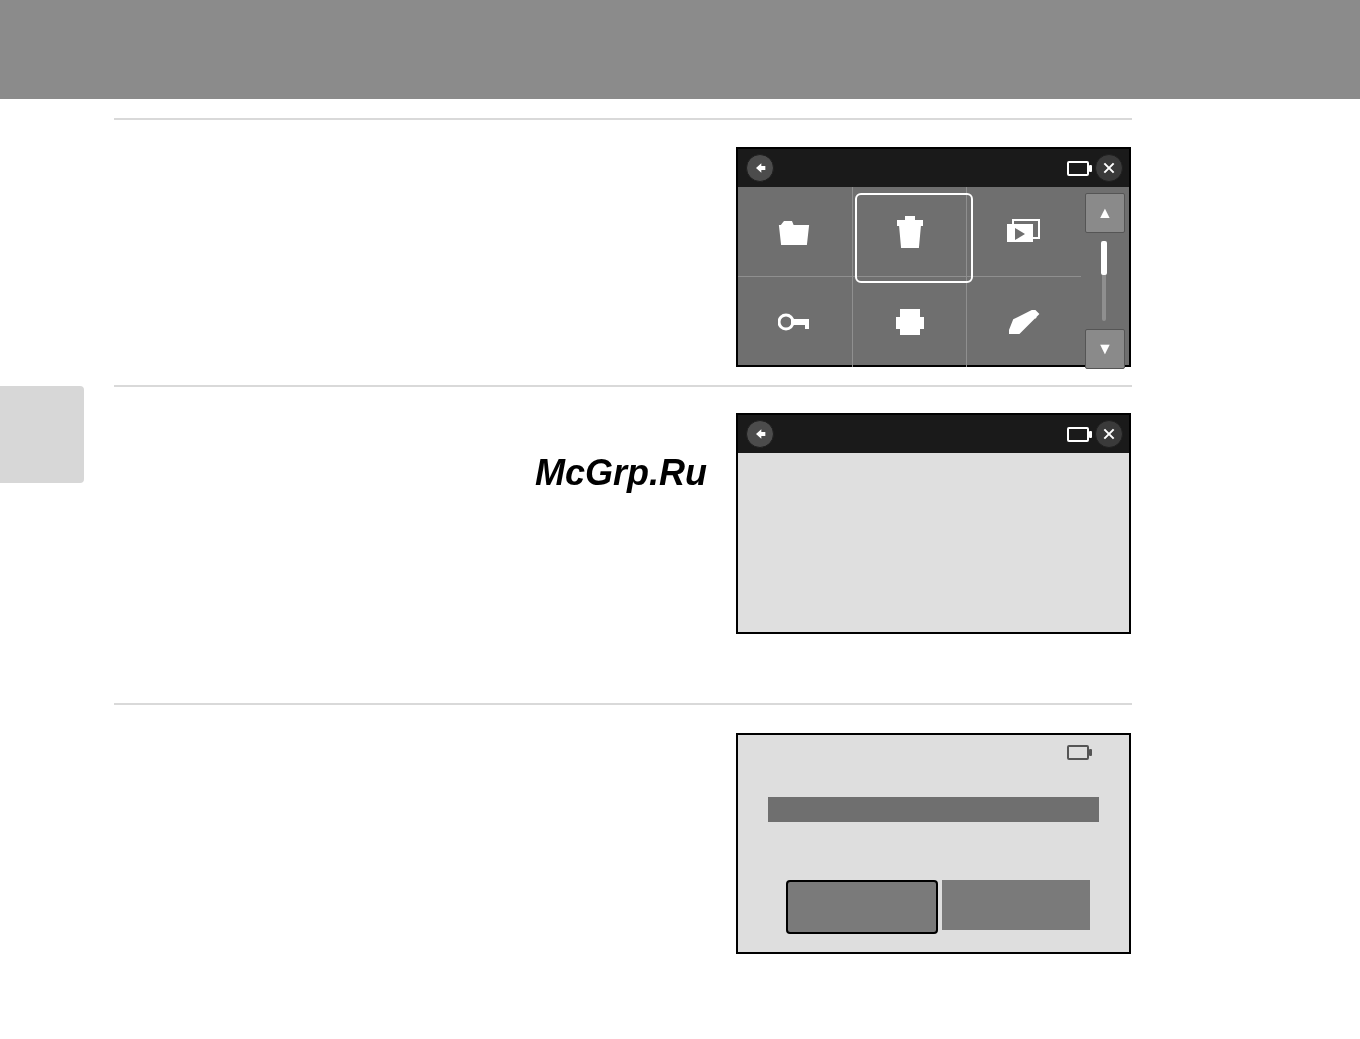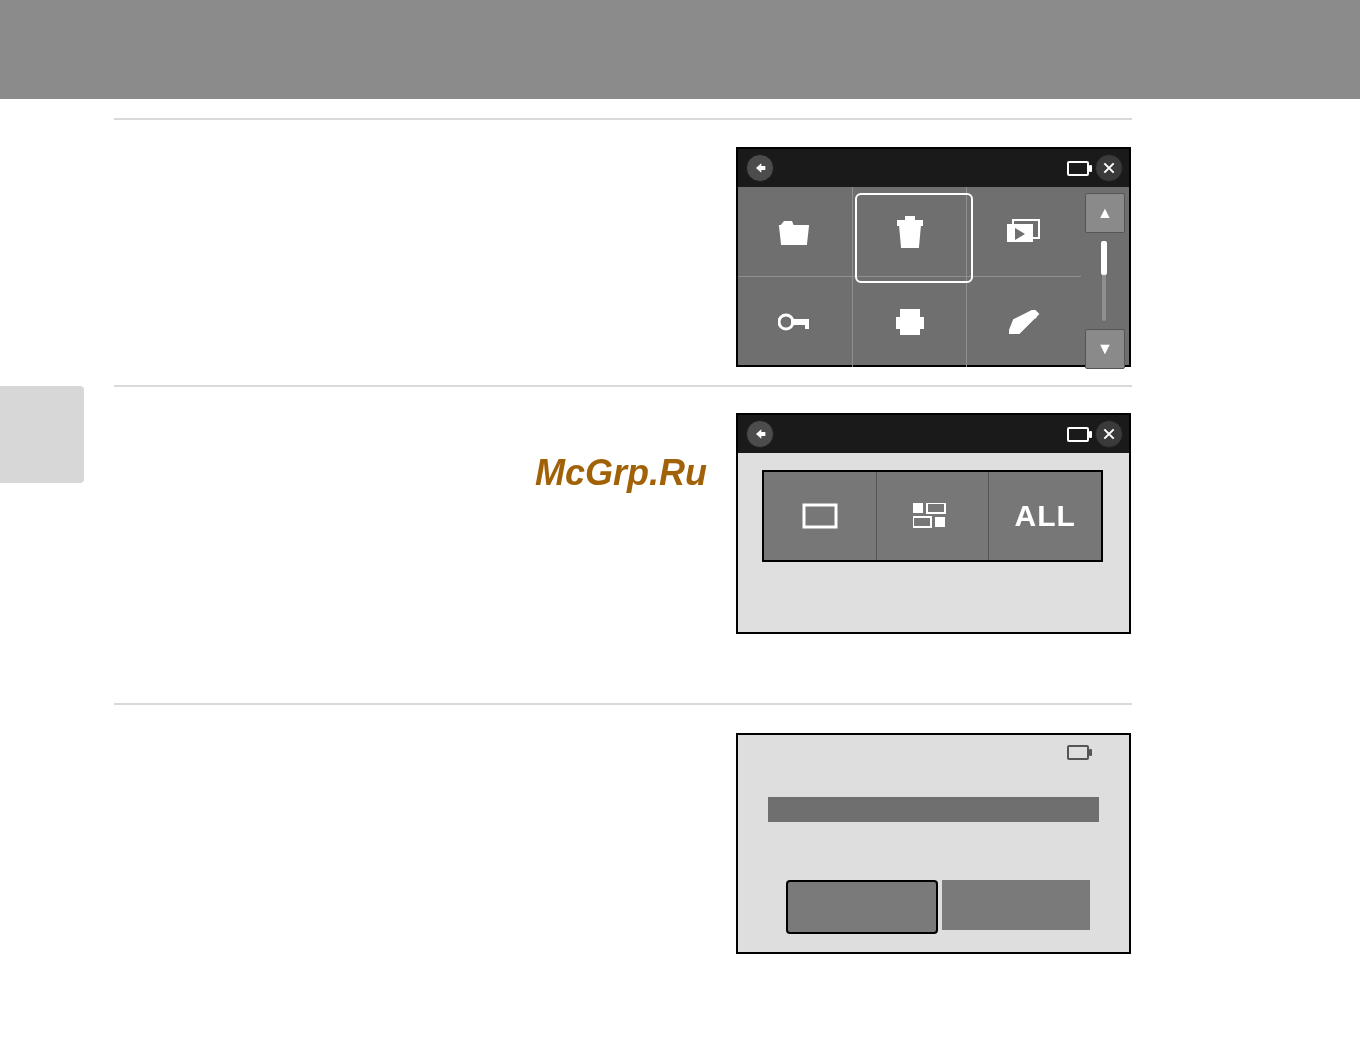--- a/index.html
+++ b/index.html
@@ -7,7 +7,7 @@
   .topbar{height:99px;background:#8b8b8b;}
   .rule{border-top:2px solid #d9d9d9;margin:0;}
   .side-tab{position:absolute;left:0;top:386px;width:84px;height:97px;background:#d7d7d7;border-radius:0 4px 4px 0;}
-  .wm{position:absolute;left:535px;top:452px;color:#a16207;font-style:italic;font-weight:600;font-size:36px;}
+  .wm{position:absolute;left:535px;top:452px;color:#000000;font-style:italic;font-weight:600;font-size:36px;}
   
   .lcd{border:2px solid #000;box-sizing:border-box;}
   

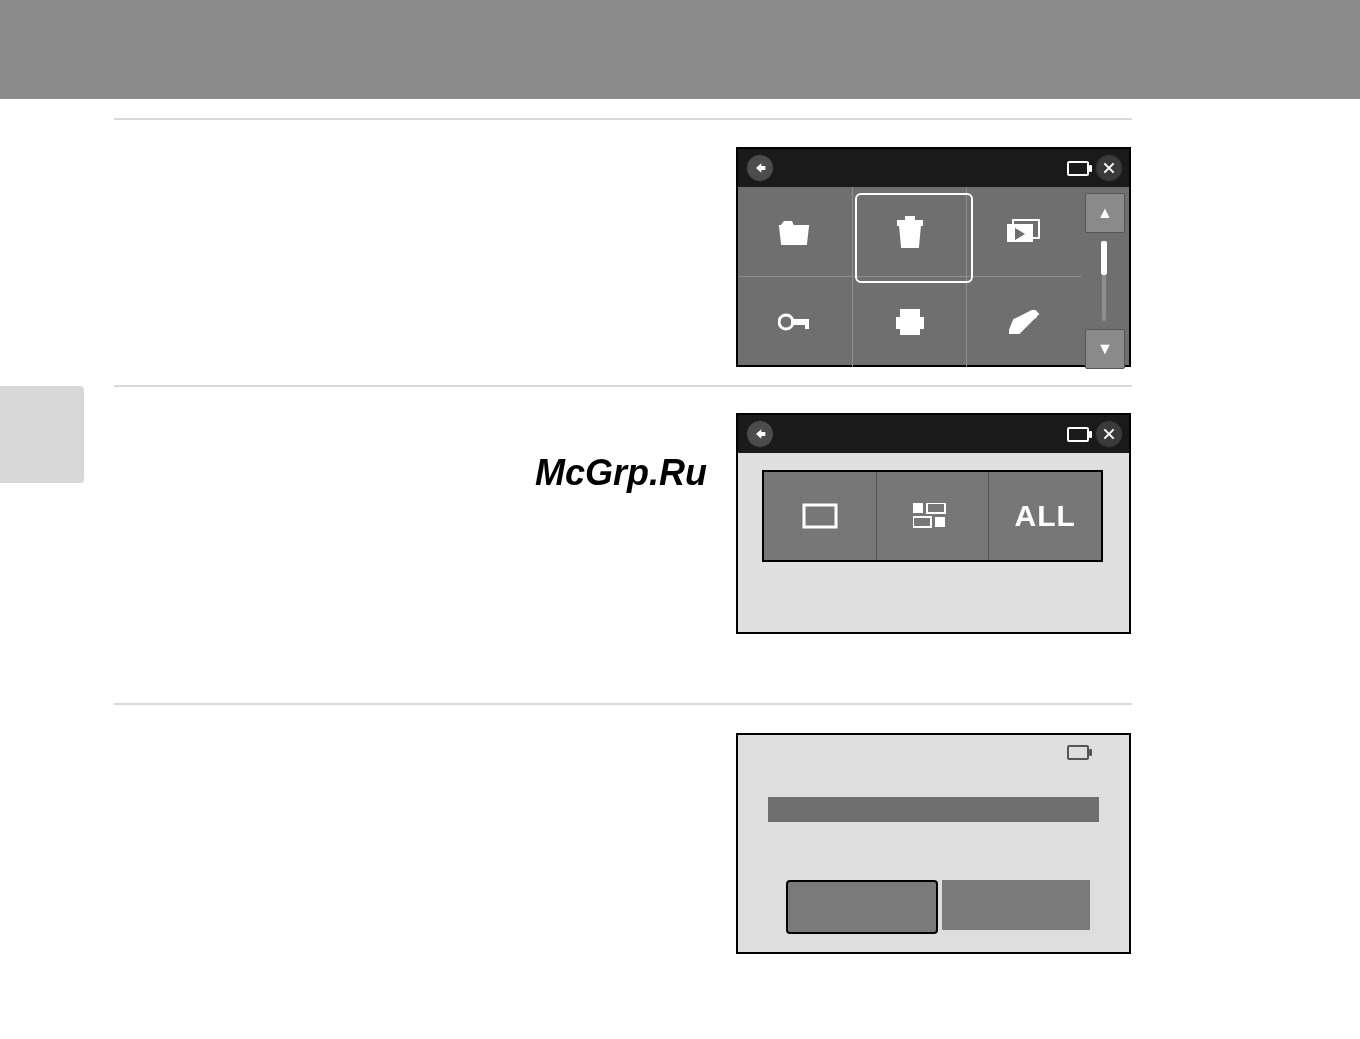--- a/index.html
+++ b/index.html
@@ -143,24 +143,6 @@
           </svg>
       </div>
     </div>
-    <div class="p2-body">
-      <div class="p2-cell">
-        <svg width="36" height="26" viewBox="0 0 36 26">
-            <rect x="2" y="2" width="32" height="22" fill="none" stroke="#fff" stroke-width="3"></rect>
-          </svg>
-      </div>
-      <div class="p2-cell">
-        <svg width="40" height="26" viewBox="0 0 40 26">
-            <rect x="0" y="0" width="10" height="10" fill="#fff"></rect>
-            <rect x="14" y="0" width="18" height="10" fill="none" stroke="#fff" stroke-width="2"></rect>
-            <rect x="0" y="14" width="18" height="10" fill="none" stroke="#fff" stroke-width="2"></rect>
-            <rect x="22" y="14" width="10" height="10" fill="#fff"></rect>
-          </svg>
-      </div>
-      <div class="p2-cell">
-        <span class="all">ALL</span>
-      </div>
-    </div>
   </div>
 
   <div class="lcd p3">

